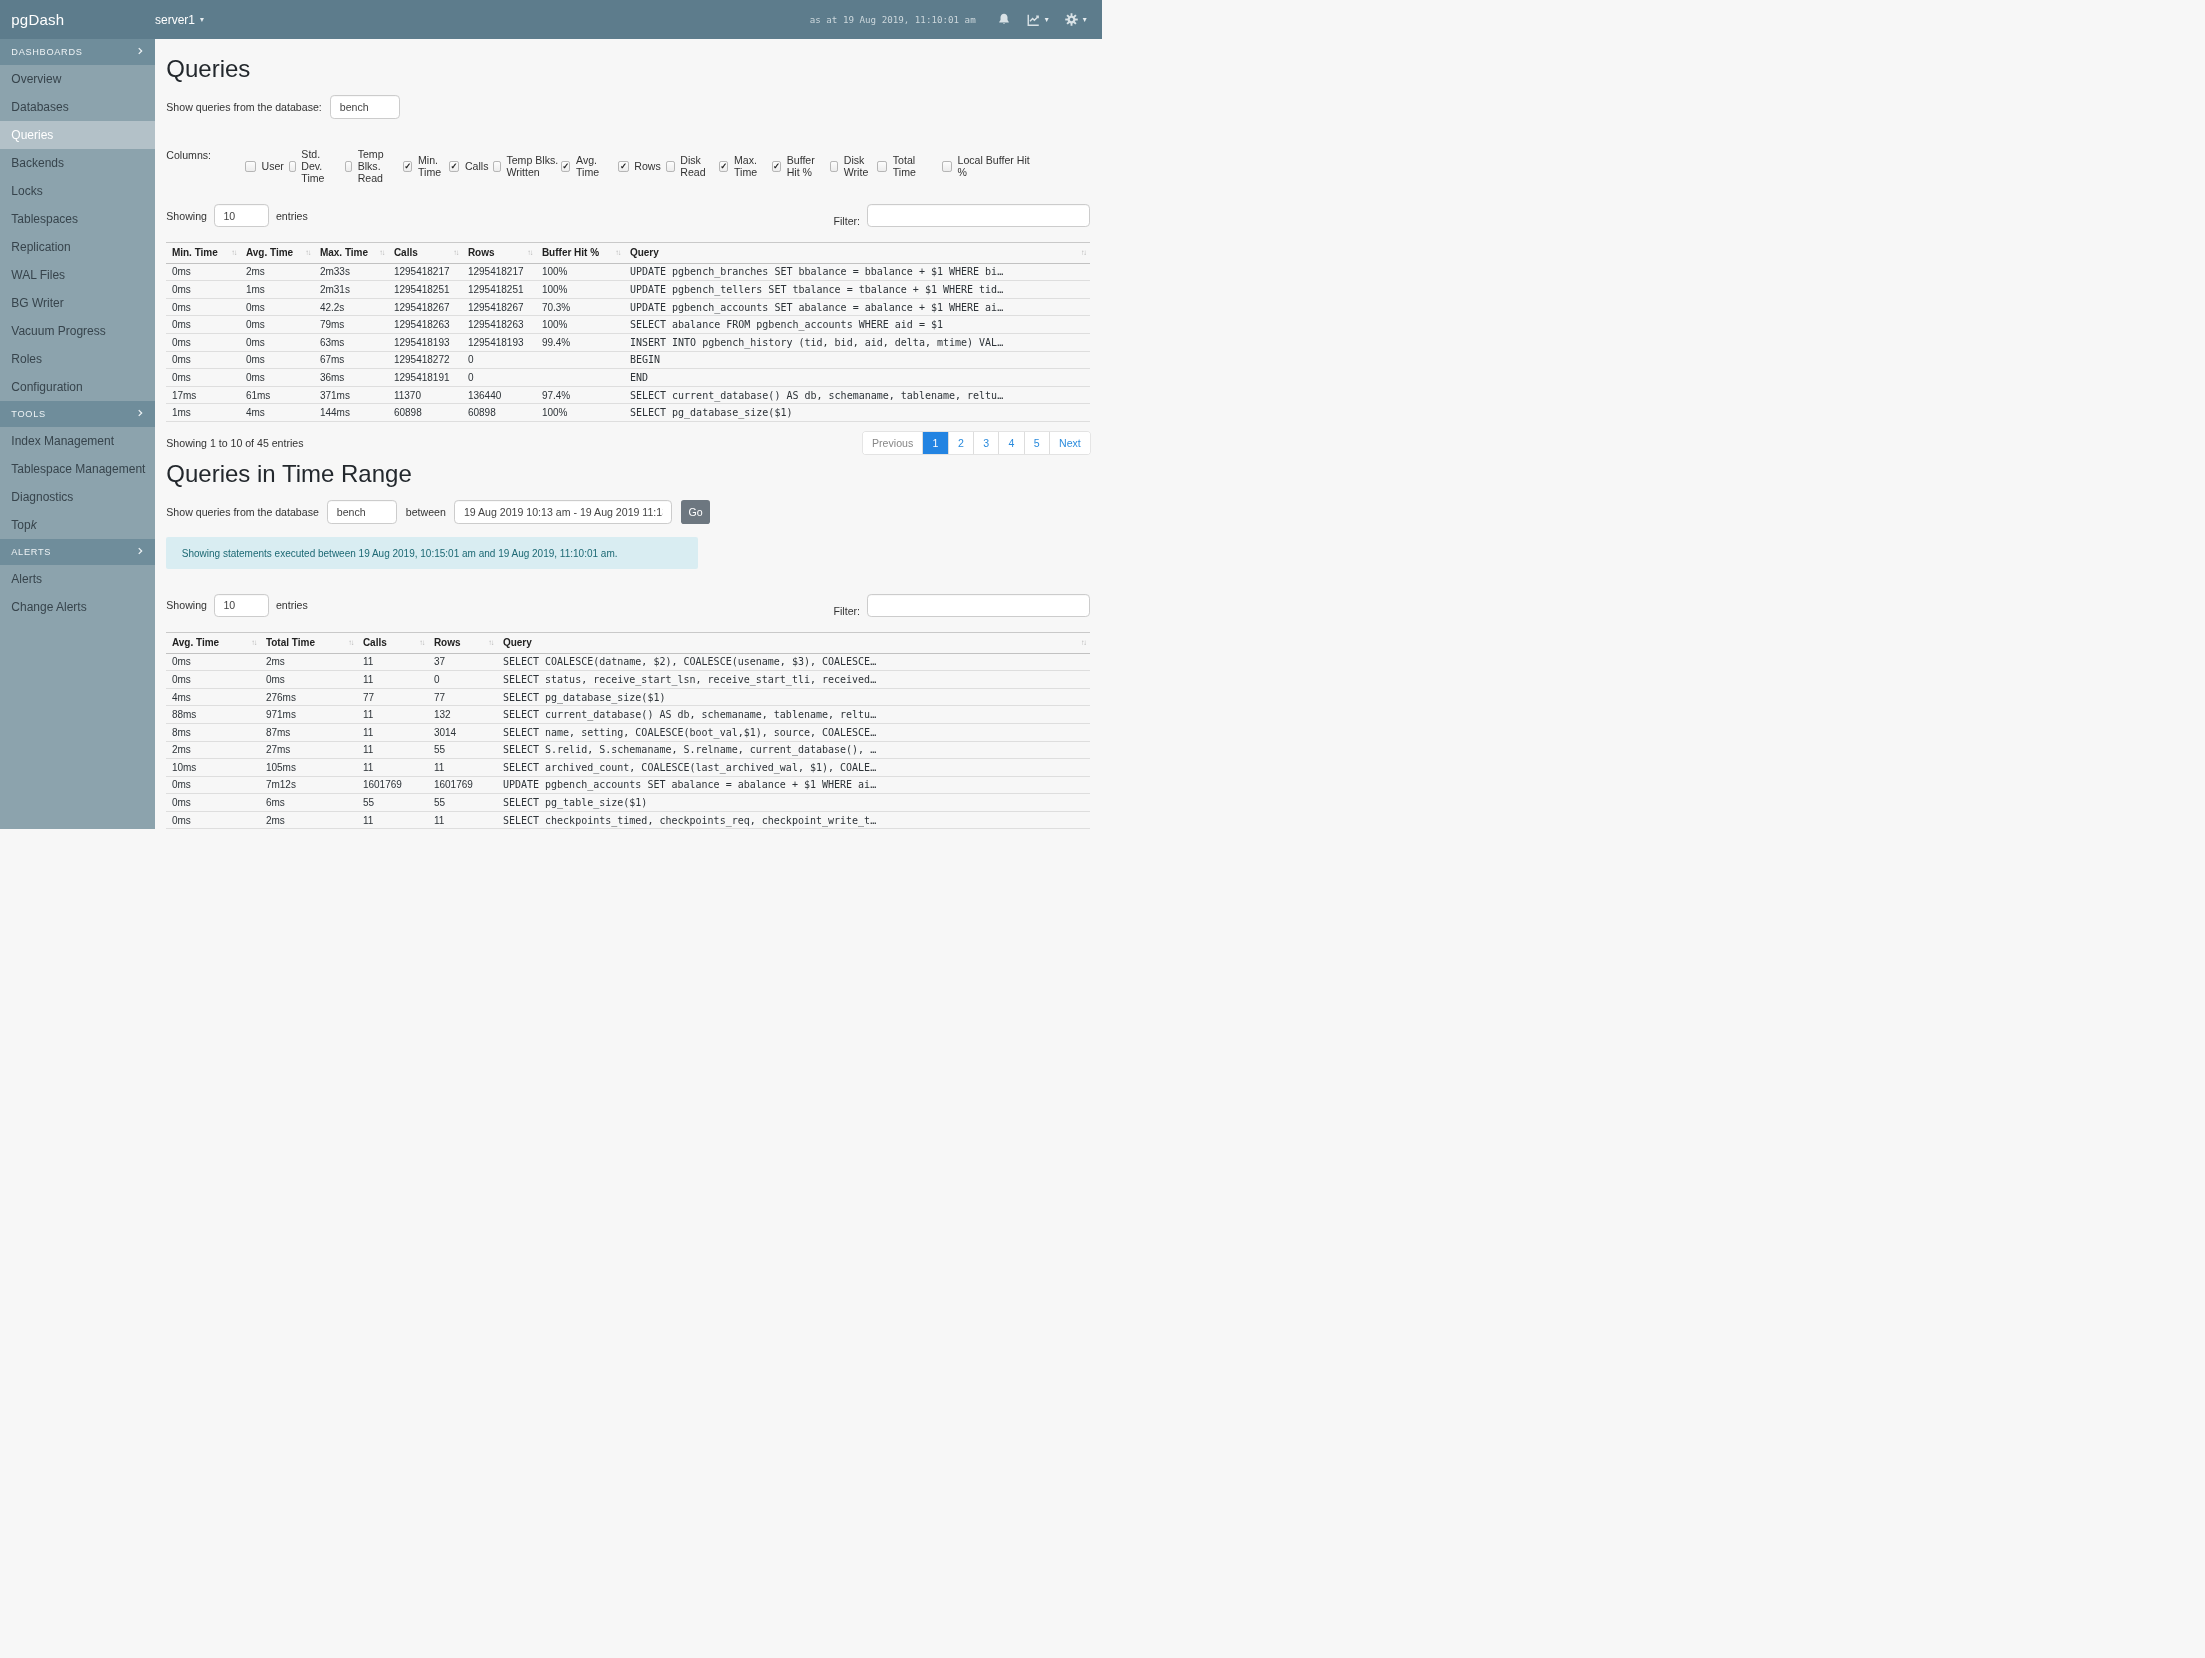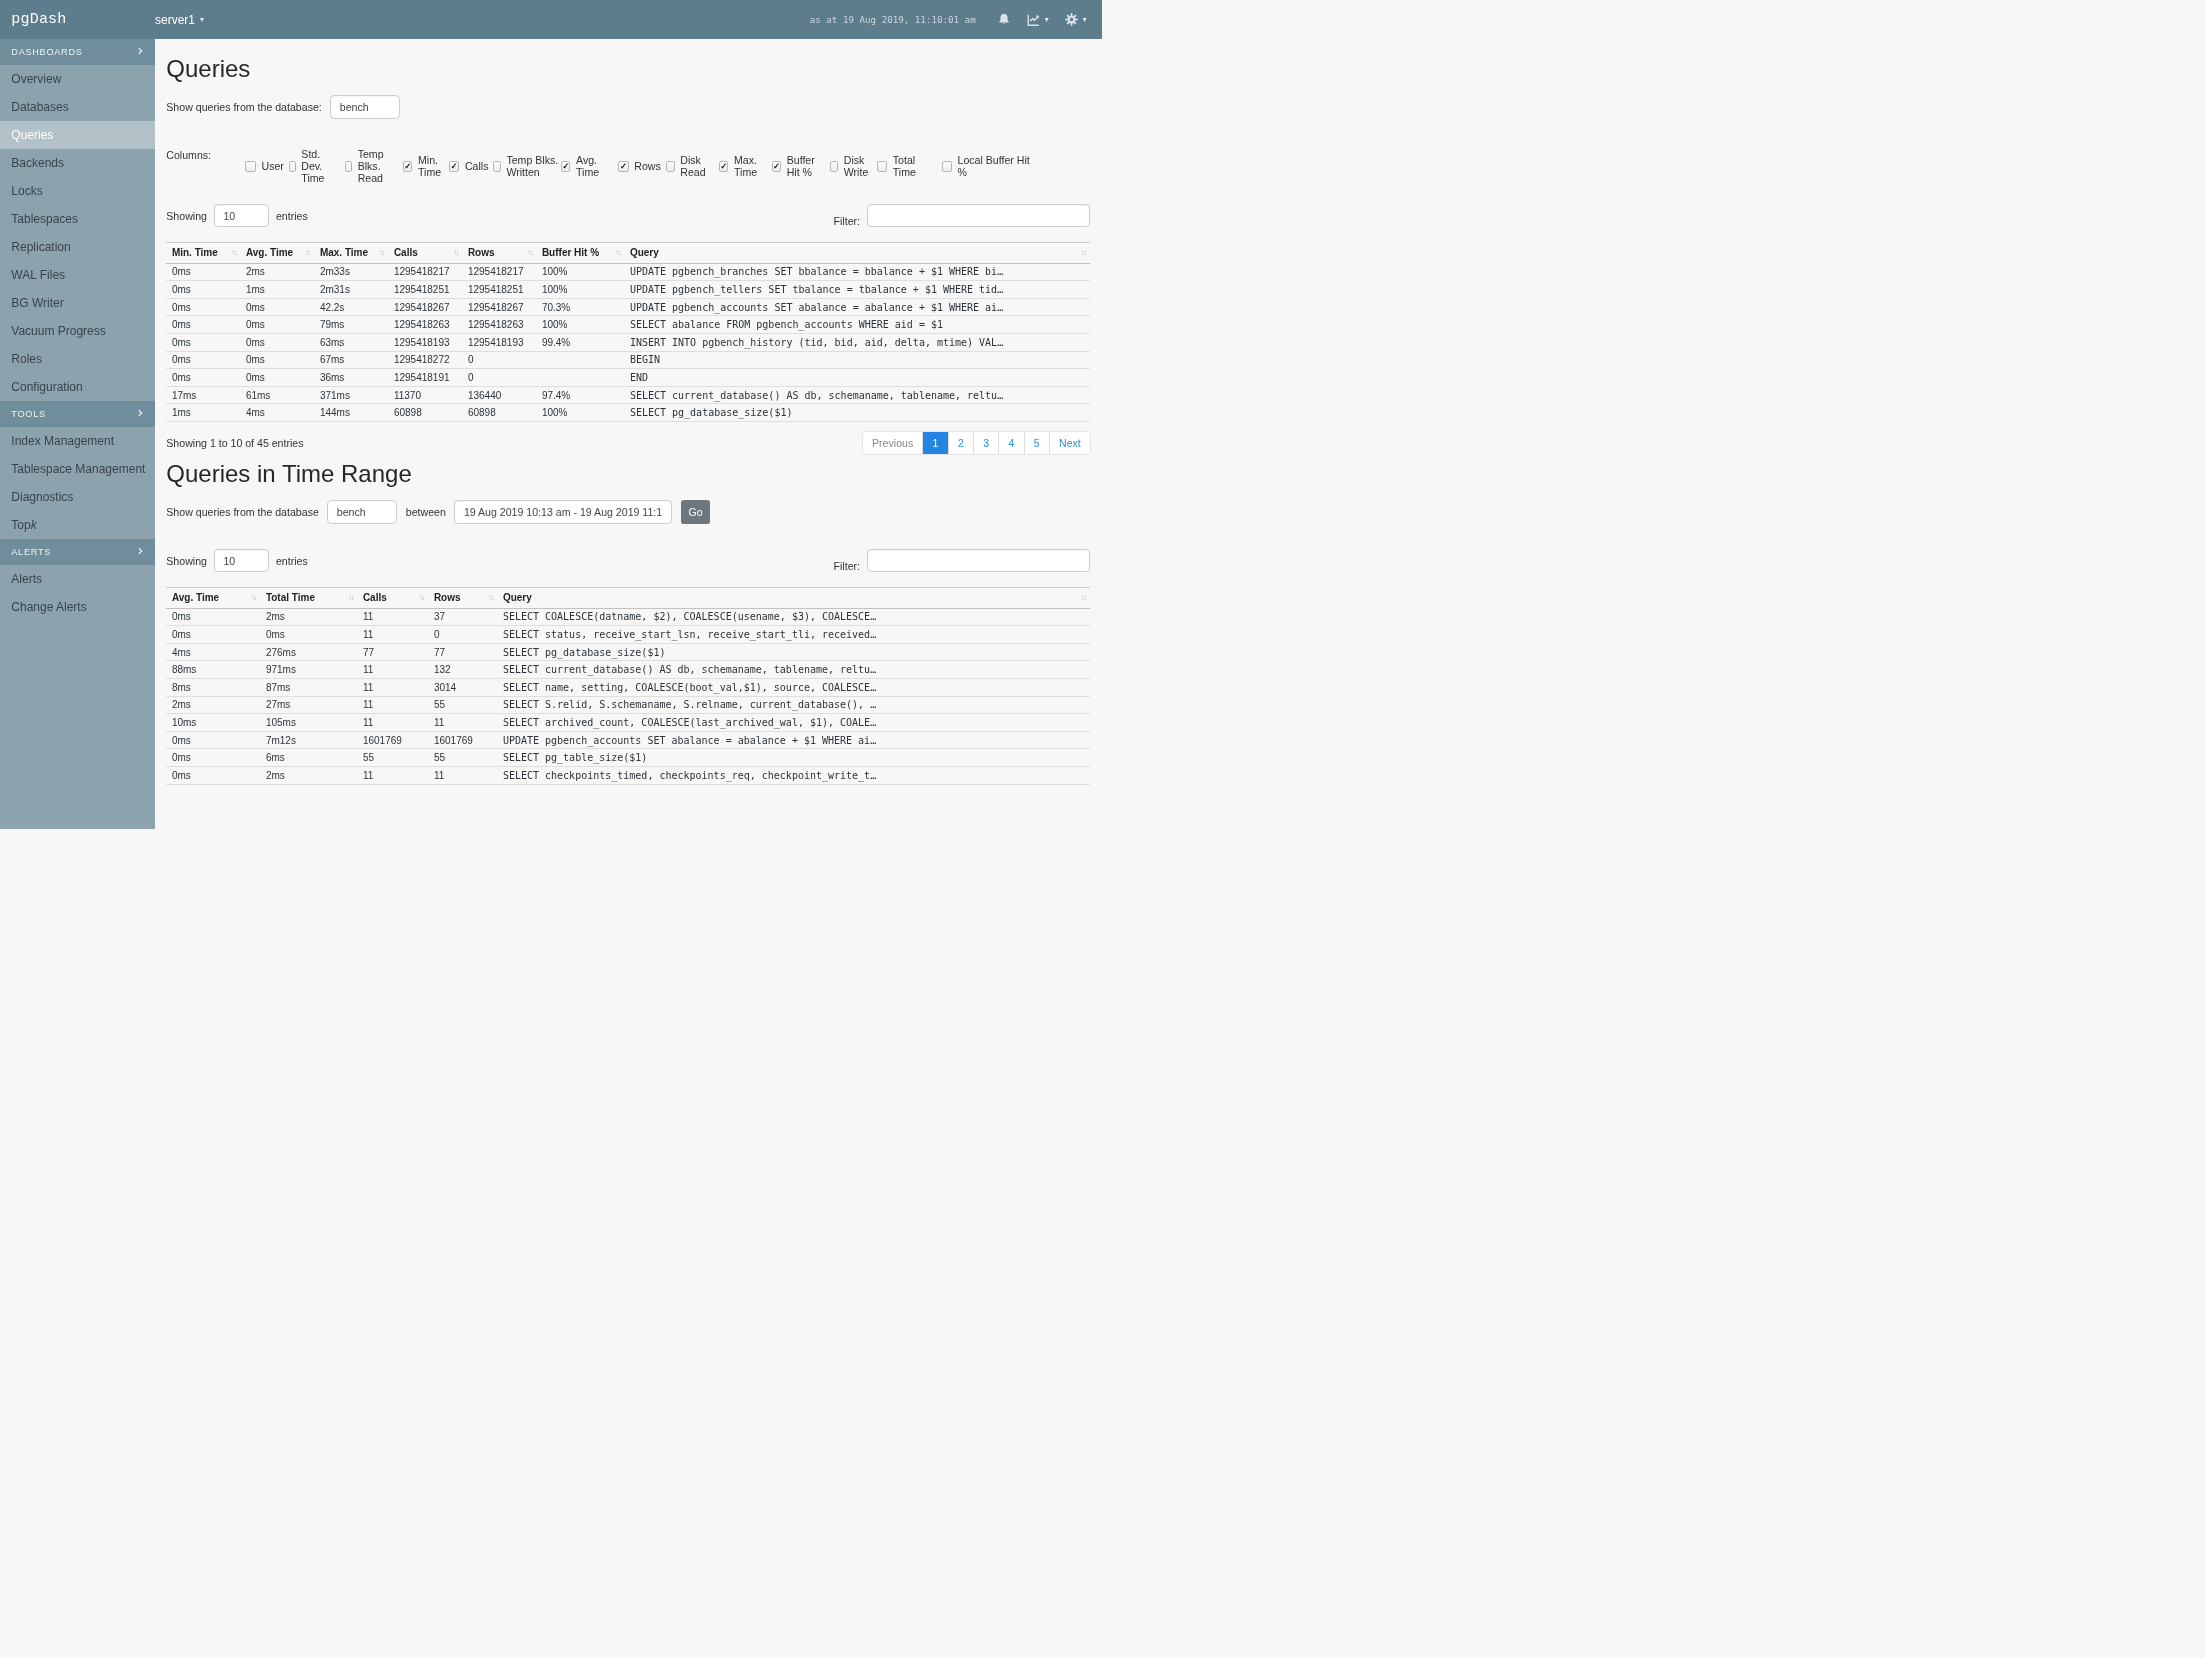--- a/index.html
+++ b/index.html
@@ -14,7 +14,7 @@
     position:absolute; top:0; left:0; right:0; height:39px;
     background:#5d7c8c; display:flex; align-items:center; z-index:10;
   }
-  .brand { width:155px; padding-left:11.3px; color:#fff; font-size:15px; letter-spacing:0.2px; cursor:pointer;font-family:Liberation Mono, monospace; }
+  .brand { width:155px; padding-left:11.3px; color:#fff; font-size:15px; letter-spacing:0.2px; cursor:pointer; }
   .server-sel { color:#fff; font-size:12px; display:flex; align-items:center; gap:5px; cursor:pointer; }
   .caret { font-size:7.7px; color:#e7edf0; line-height:1; }
   .topbar-right { margin-left:auto; display:flex; align-items:center; gap:15.5px; padding-right:15.5px; }

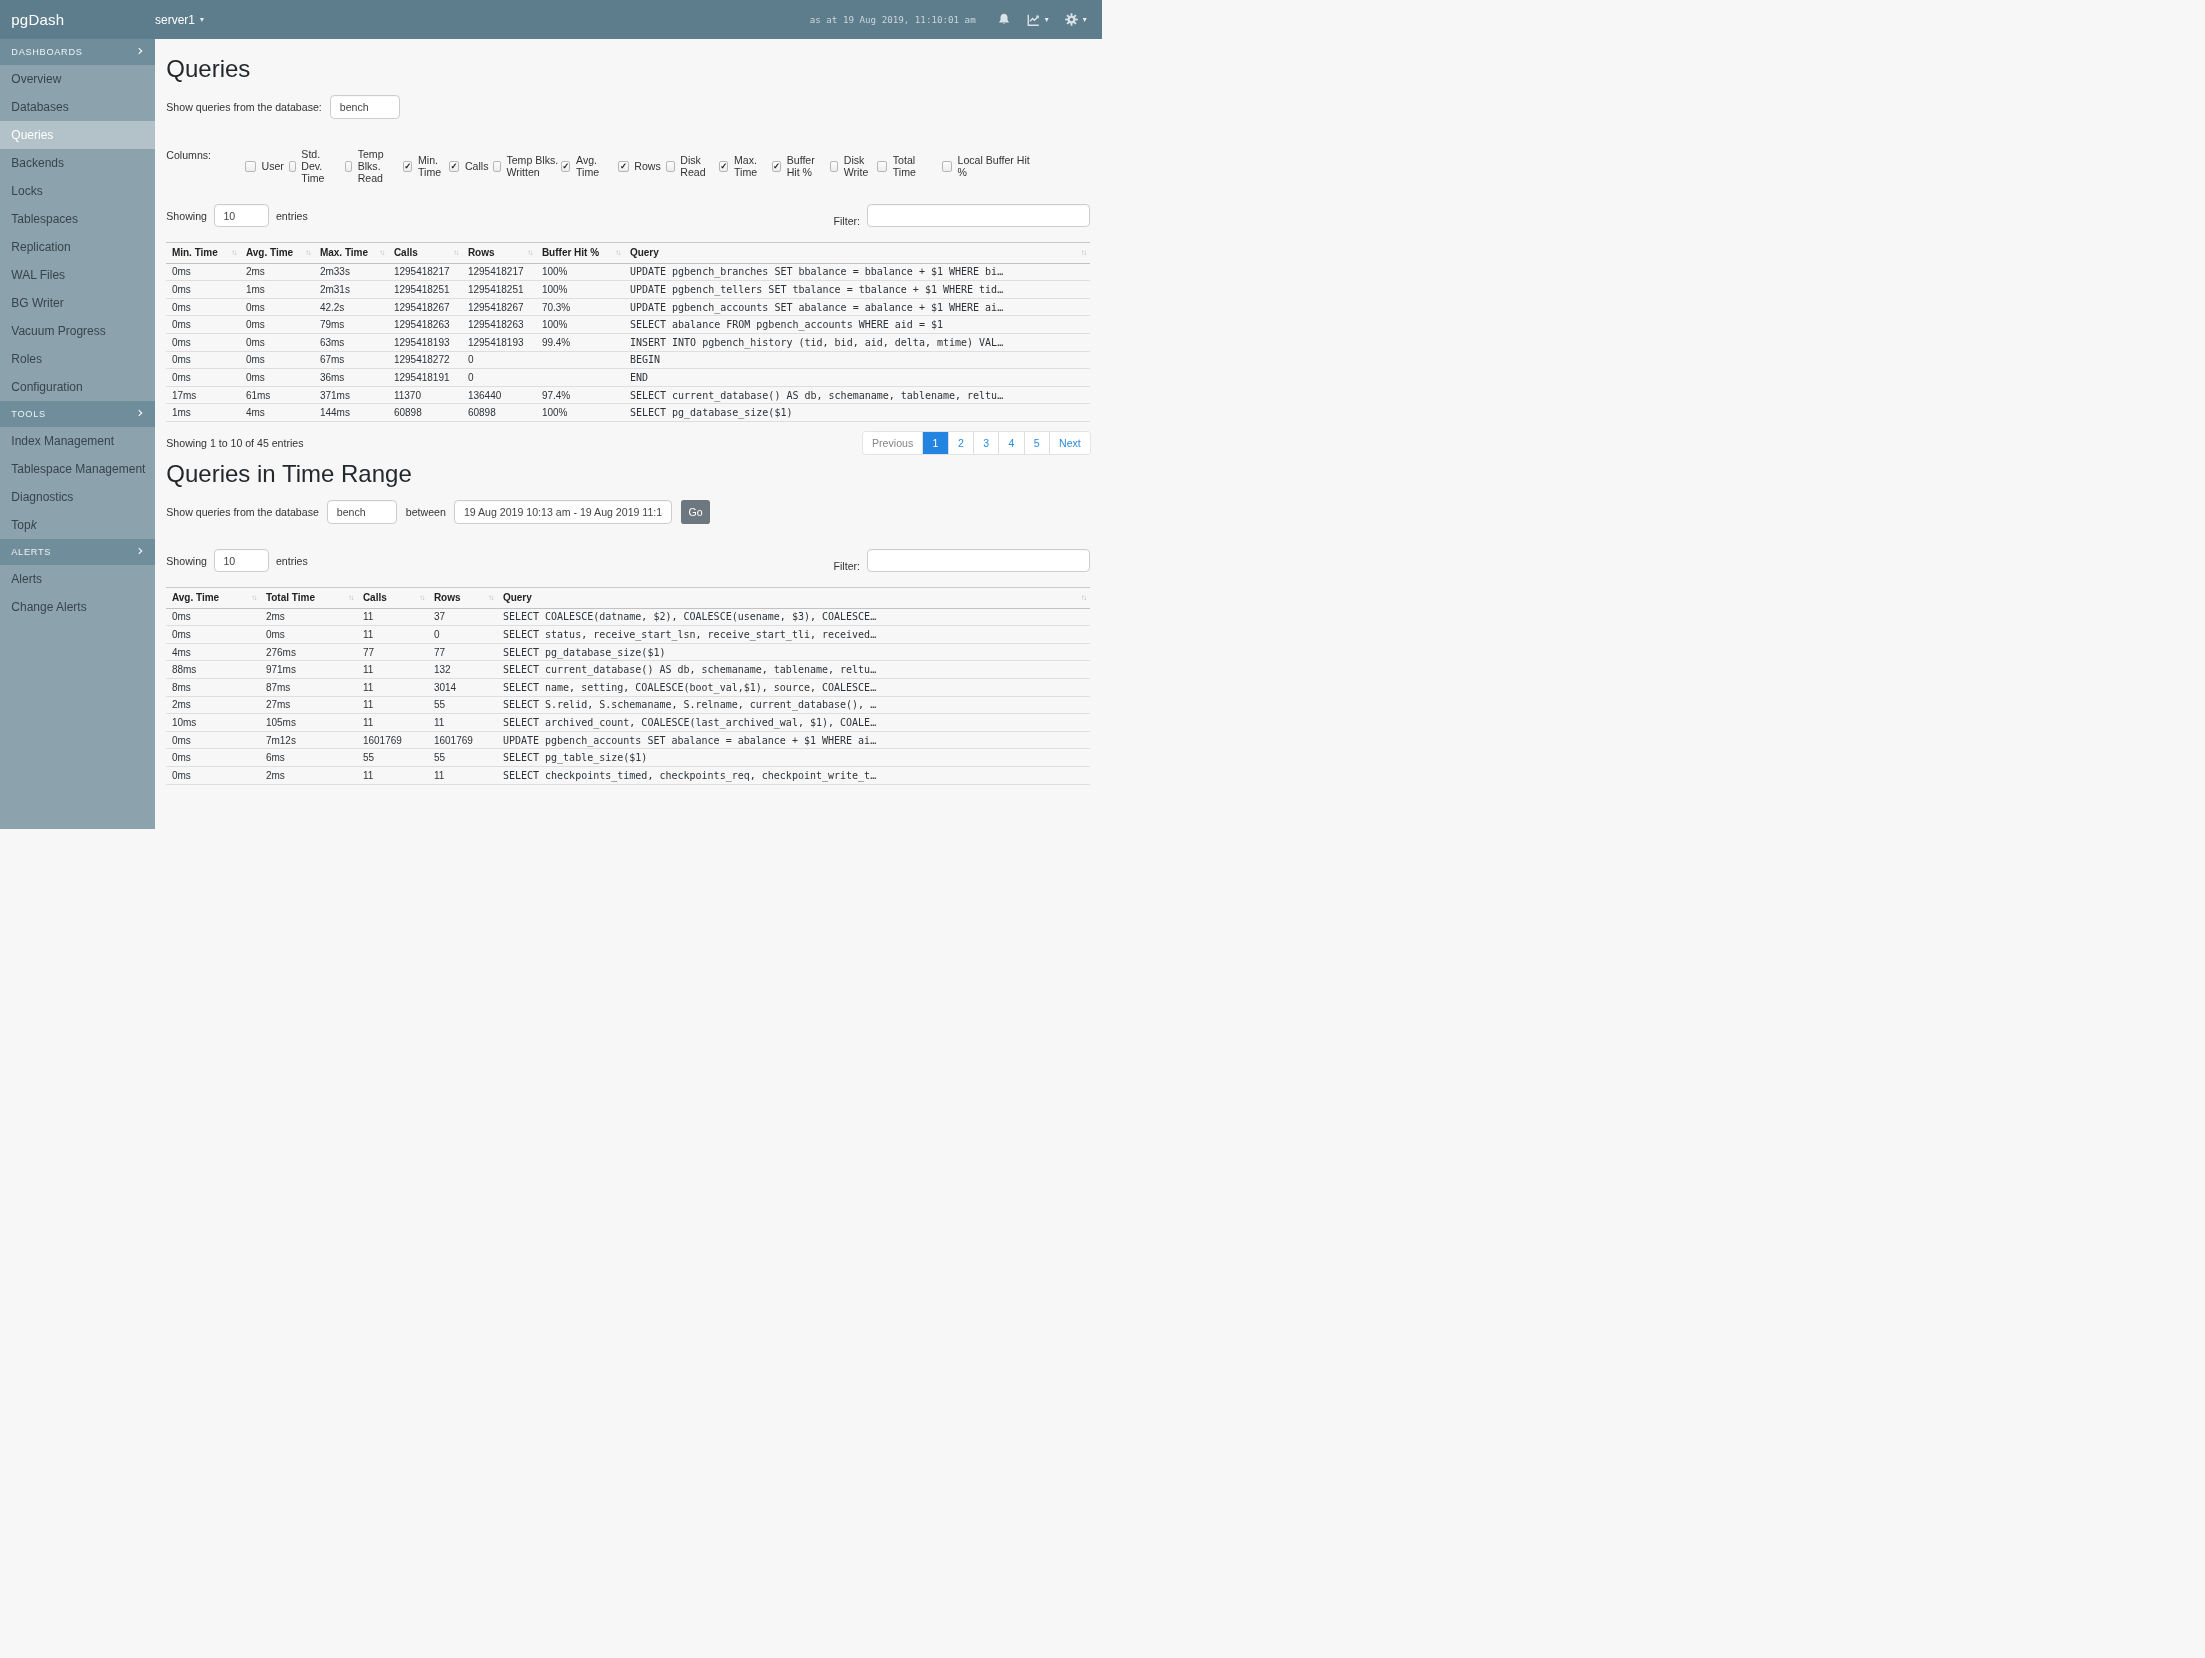--- a/index.html
+++ b/index.html
@@ -421,6 +421,7 @@
     <button class="go-btn">Go</button>
   </div>
 
+  <div class="banner">Showing statements executed between 19 Aug 2019, 10:15:01 am and 19 Aug 2019, 11:10:01 am.</div>
 
   <div class="show-row show-row-2">
     <span>Showing</span>

